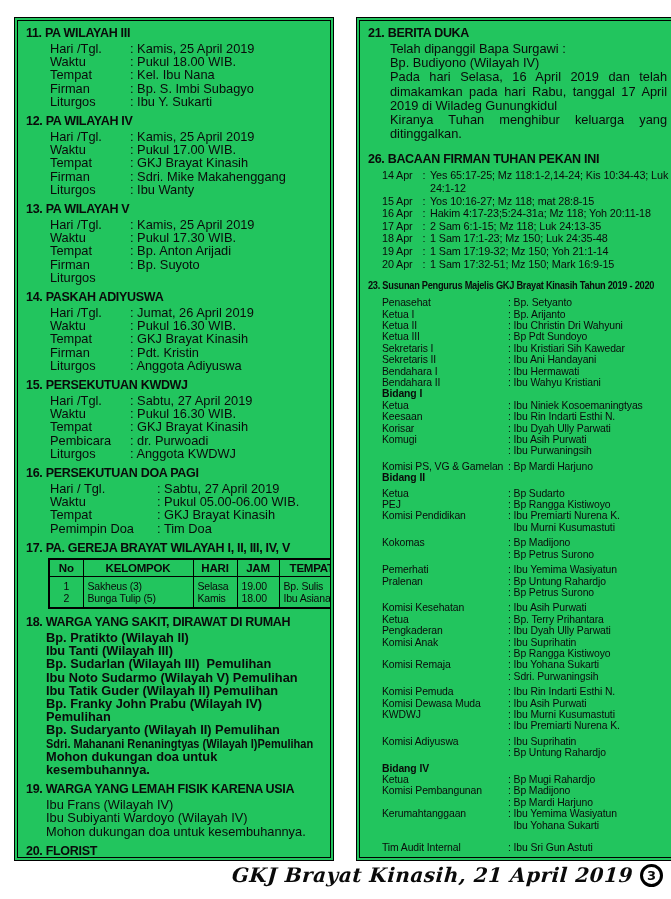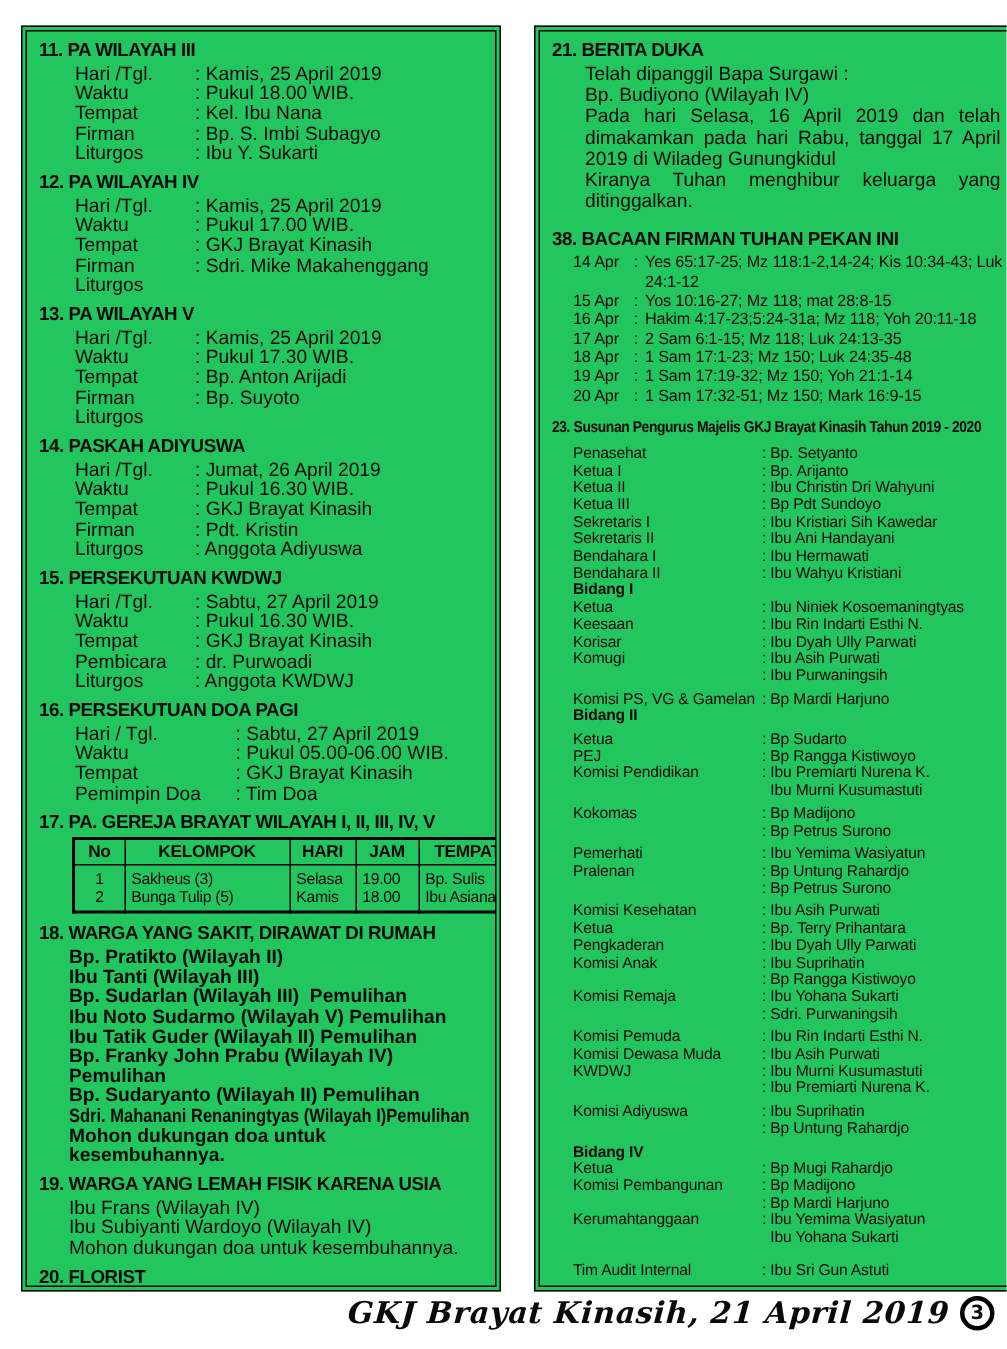--- a/index.html
+++ b/index.html
@@ -343,7 +343,7 @@
 </div>
   </div>
   <div class="section" id="sec22" style="margin-top:12px;">
-    <div class="sec-heading">38. BACAAN FIRMAN TUHAN PEKAN INI</div>
+    <div class="sec-heading">26. BACAAN FIRMAN TUHAN PEKAN INI</div>
     <div class="sec-body">
   <div class="reading">
     <span class="r-date">14 Apr</span>

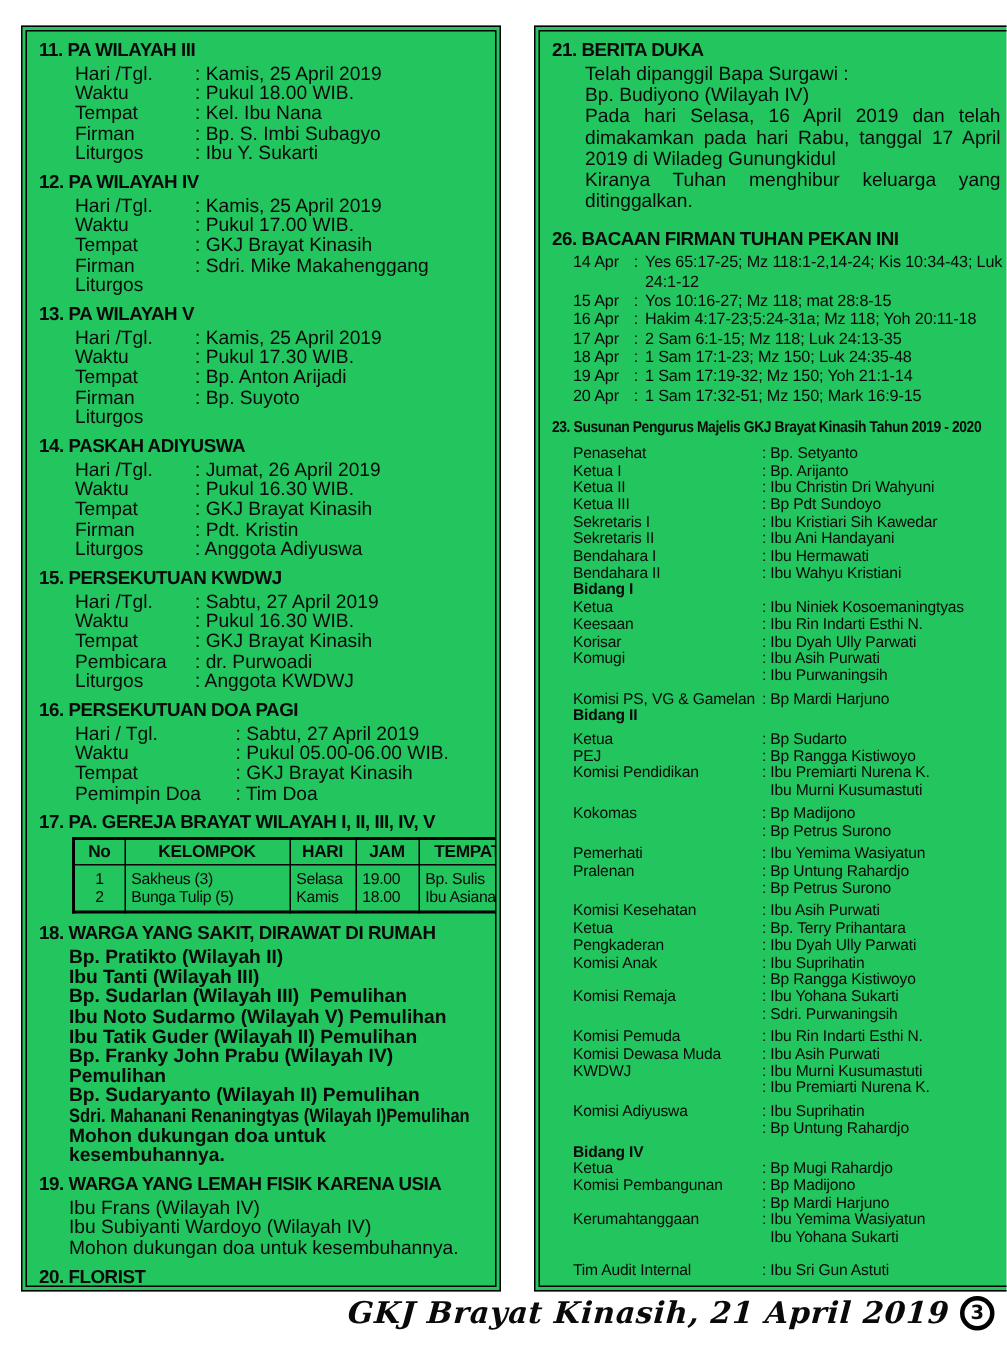--- a/index.html
+++ b/index.html
@@ -124,6 +124,7 @@
 
   <div class="kv">
     <span class="kv-label">Liturgos</span>
+    <span class="kv-value">: Ibu Wanty</span>
   </div>
 </div>
   </div>

